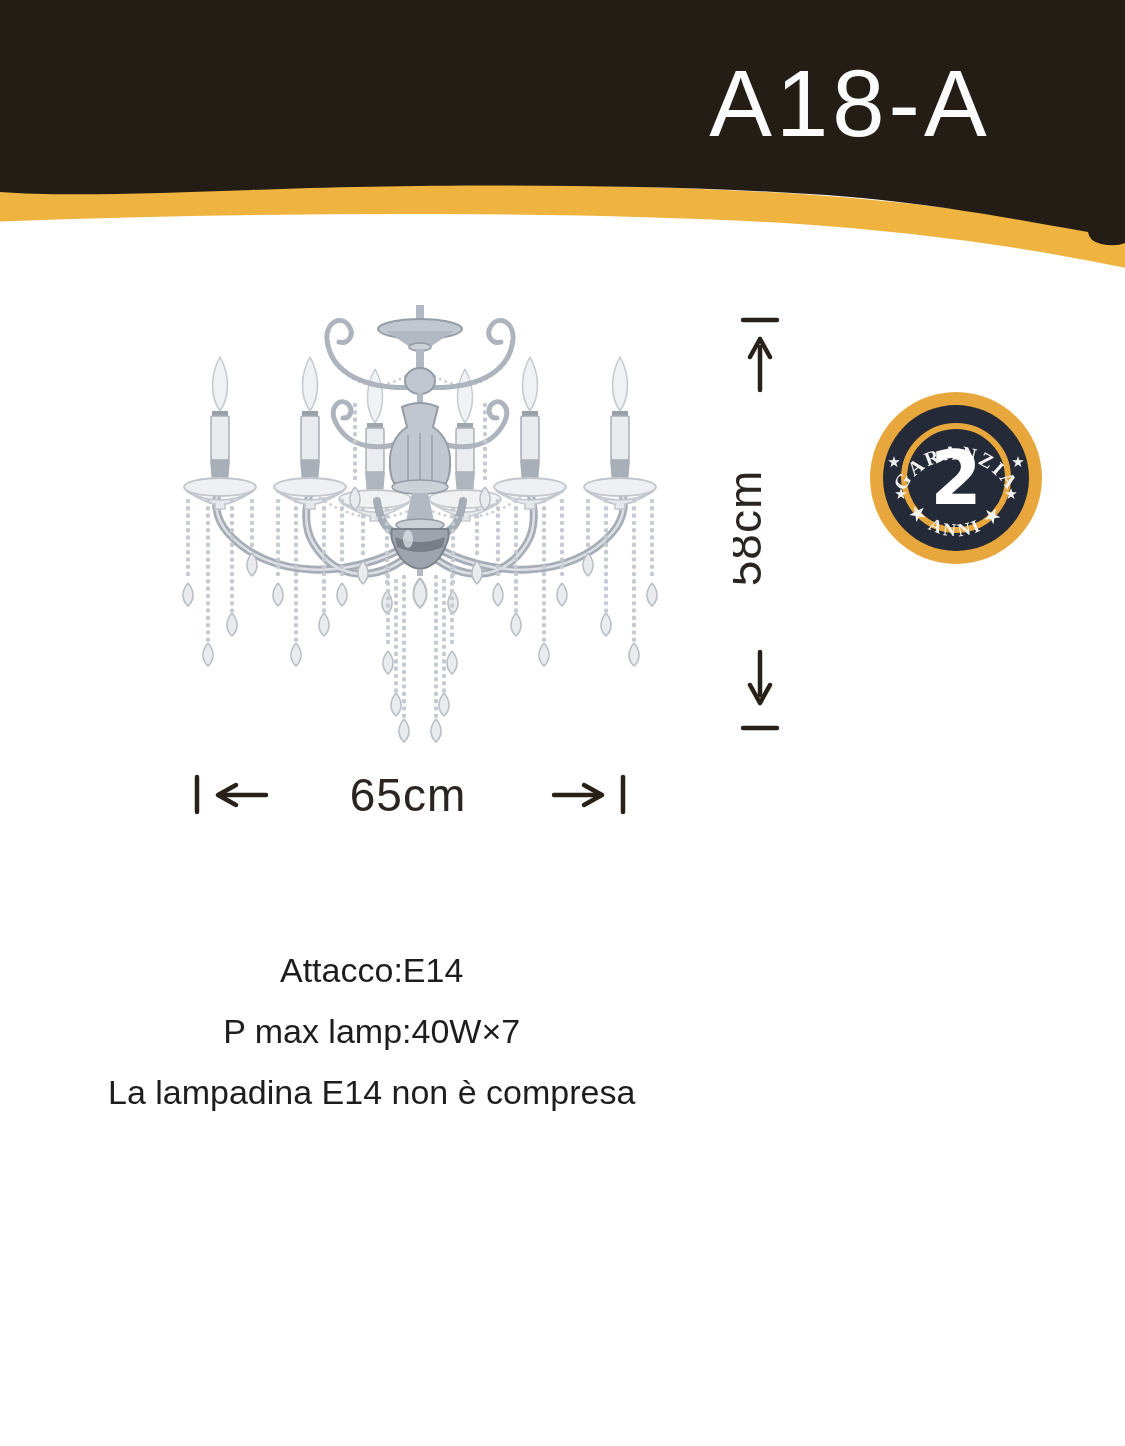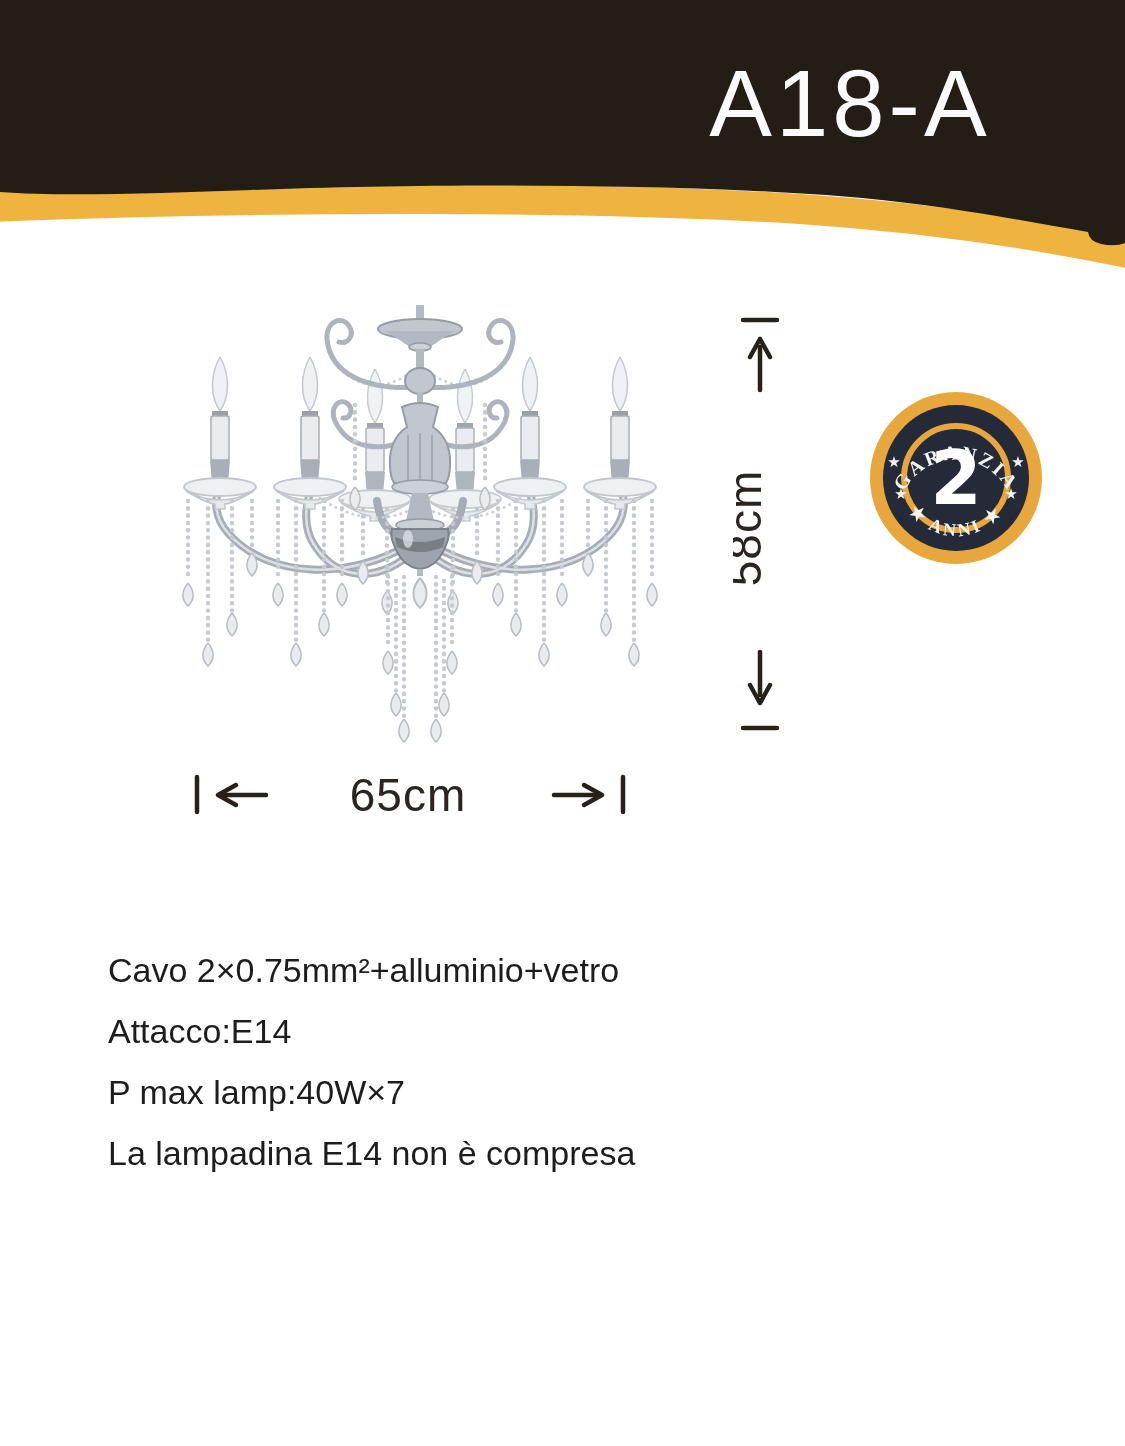--- a/index.html
+++ b/index.html
@@ -4,7 +4,7 @@
 <style>
   html,body{margin:0;padding:0;background:#fff;}
   #page{position:relative;width:1125px;height:1446px;background:#ffffff;overflow:hidden;
-        font-family:"Liberation Sans",sans-serif;}
+        font-family:"Liberation Sans",sans-serif;text-align:center;}
   .abs{position:absolute;}
   
   #header-svg{top:0;left:0;}

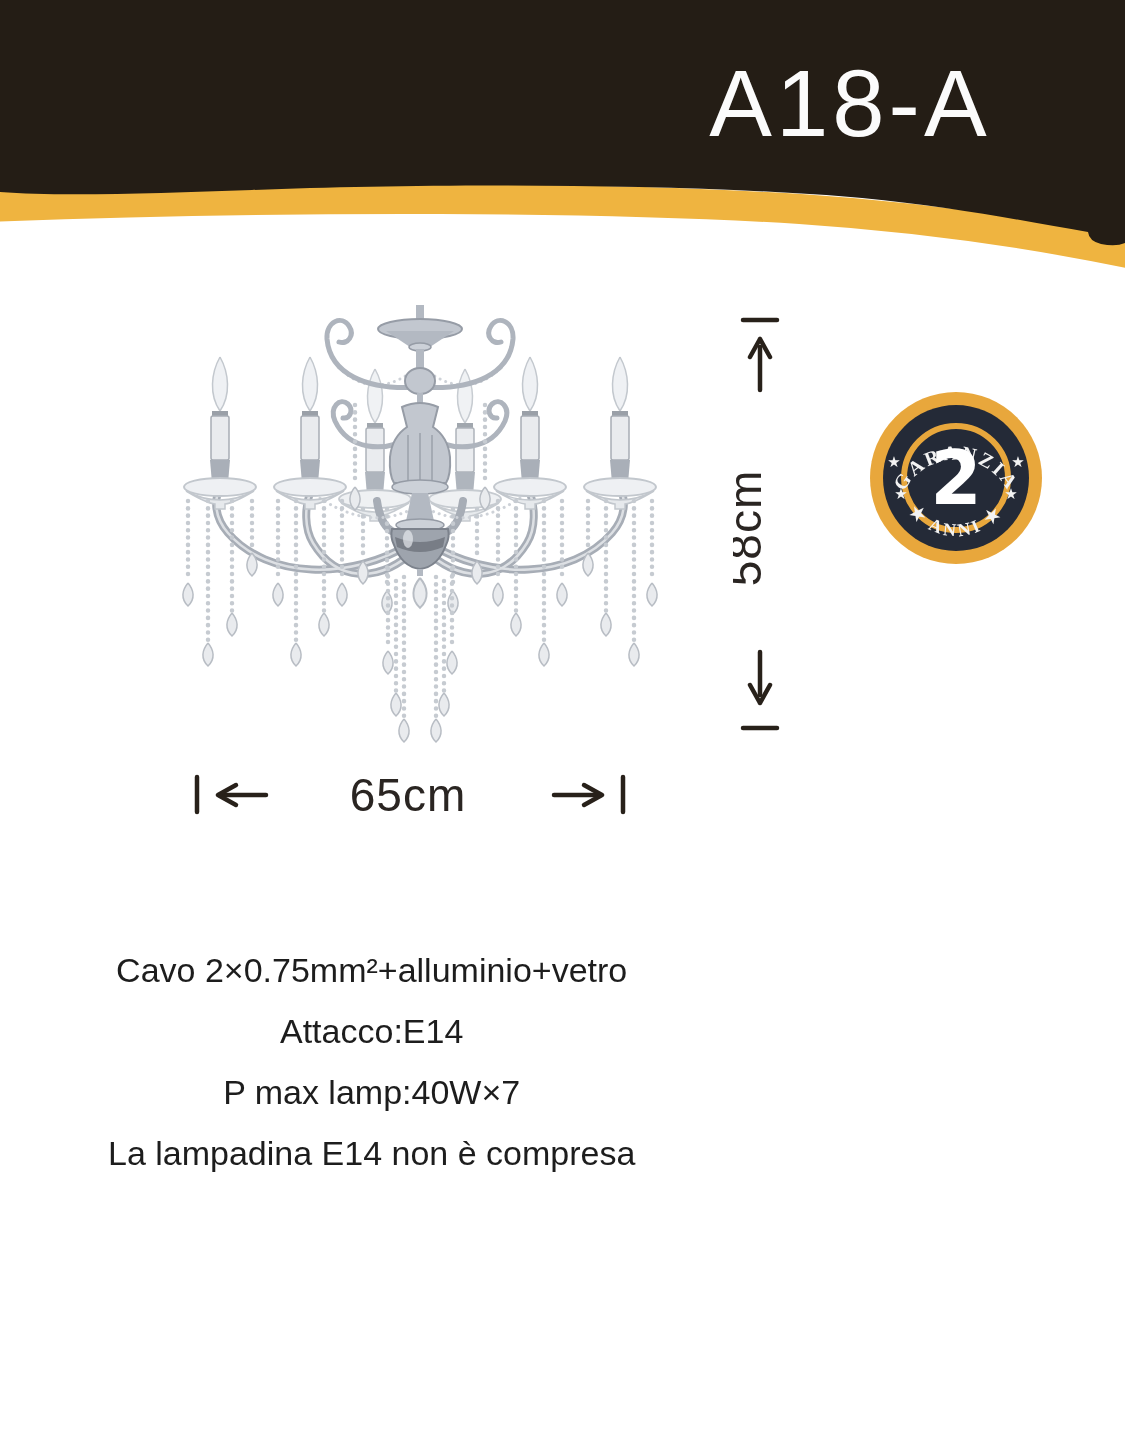--- a/index.html
+++ b/index.html
@@ -205,7 +205,6 @@
   </svg>
 
   <div id="specs" class="abs">
-    <div>Cavo 2×0.75mm²+alluminio+vetro</div>
     <div>Attacco:E14</div>
     <div>P max lamp:40W×7</div>
     <div>La lampadina E14 non è compresa</div>

